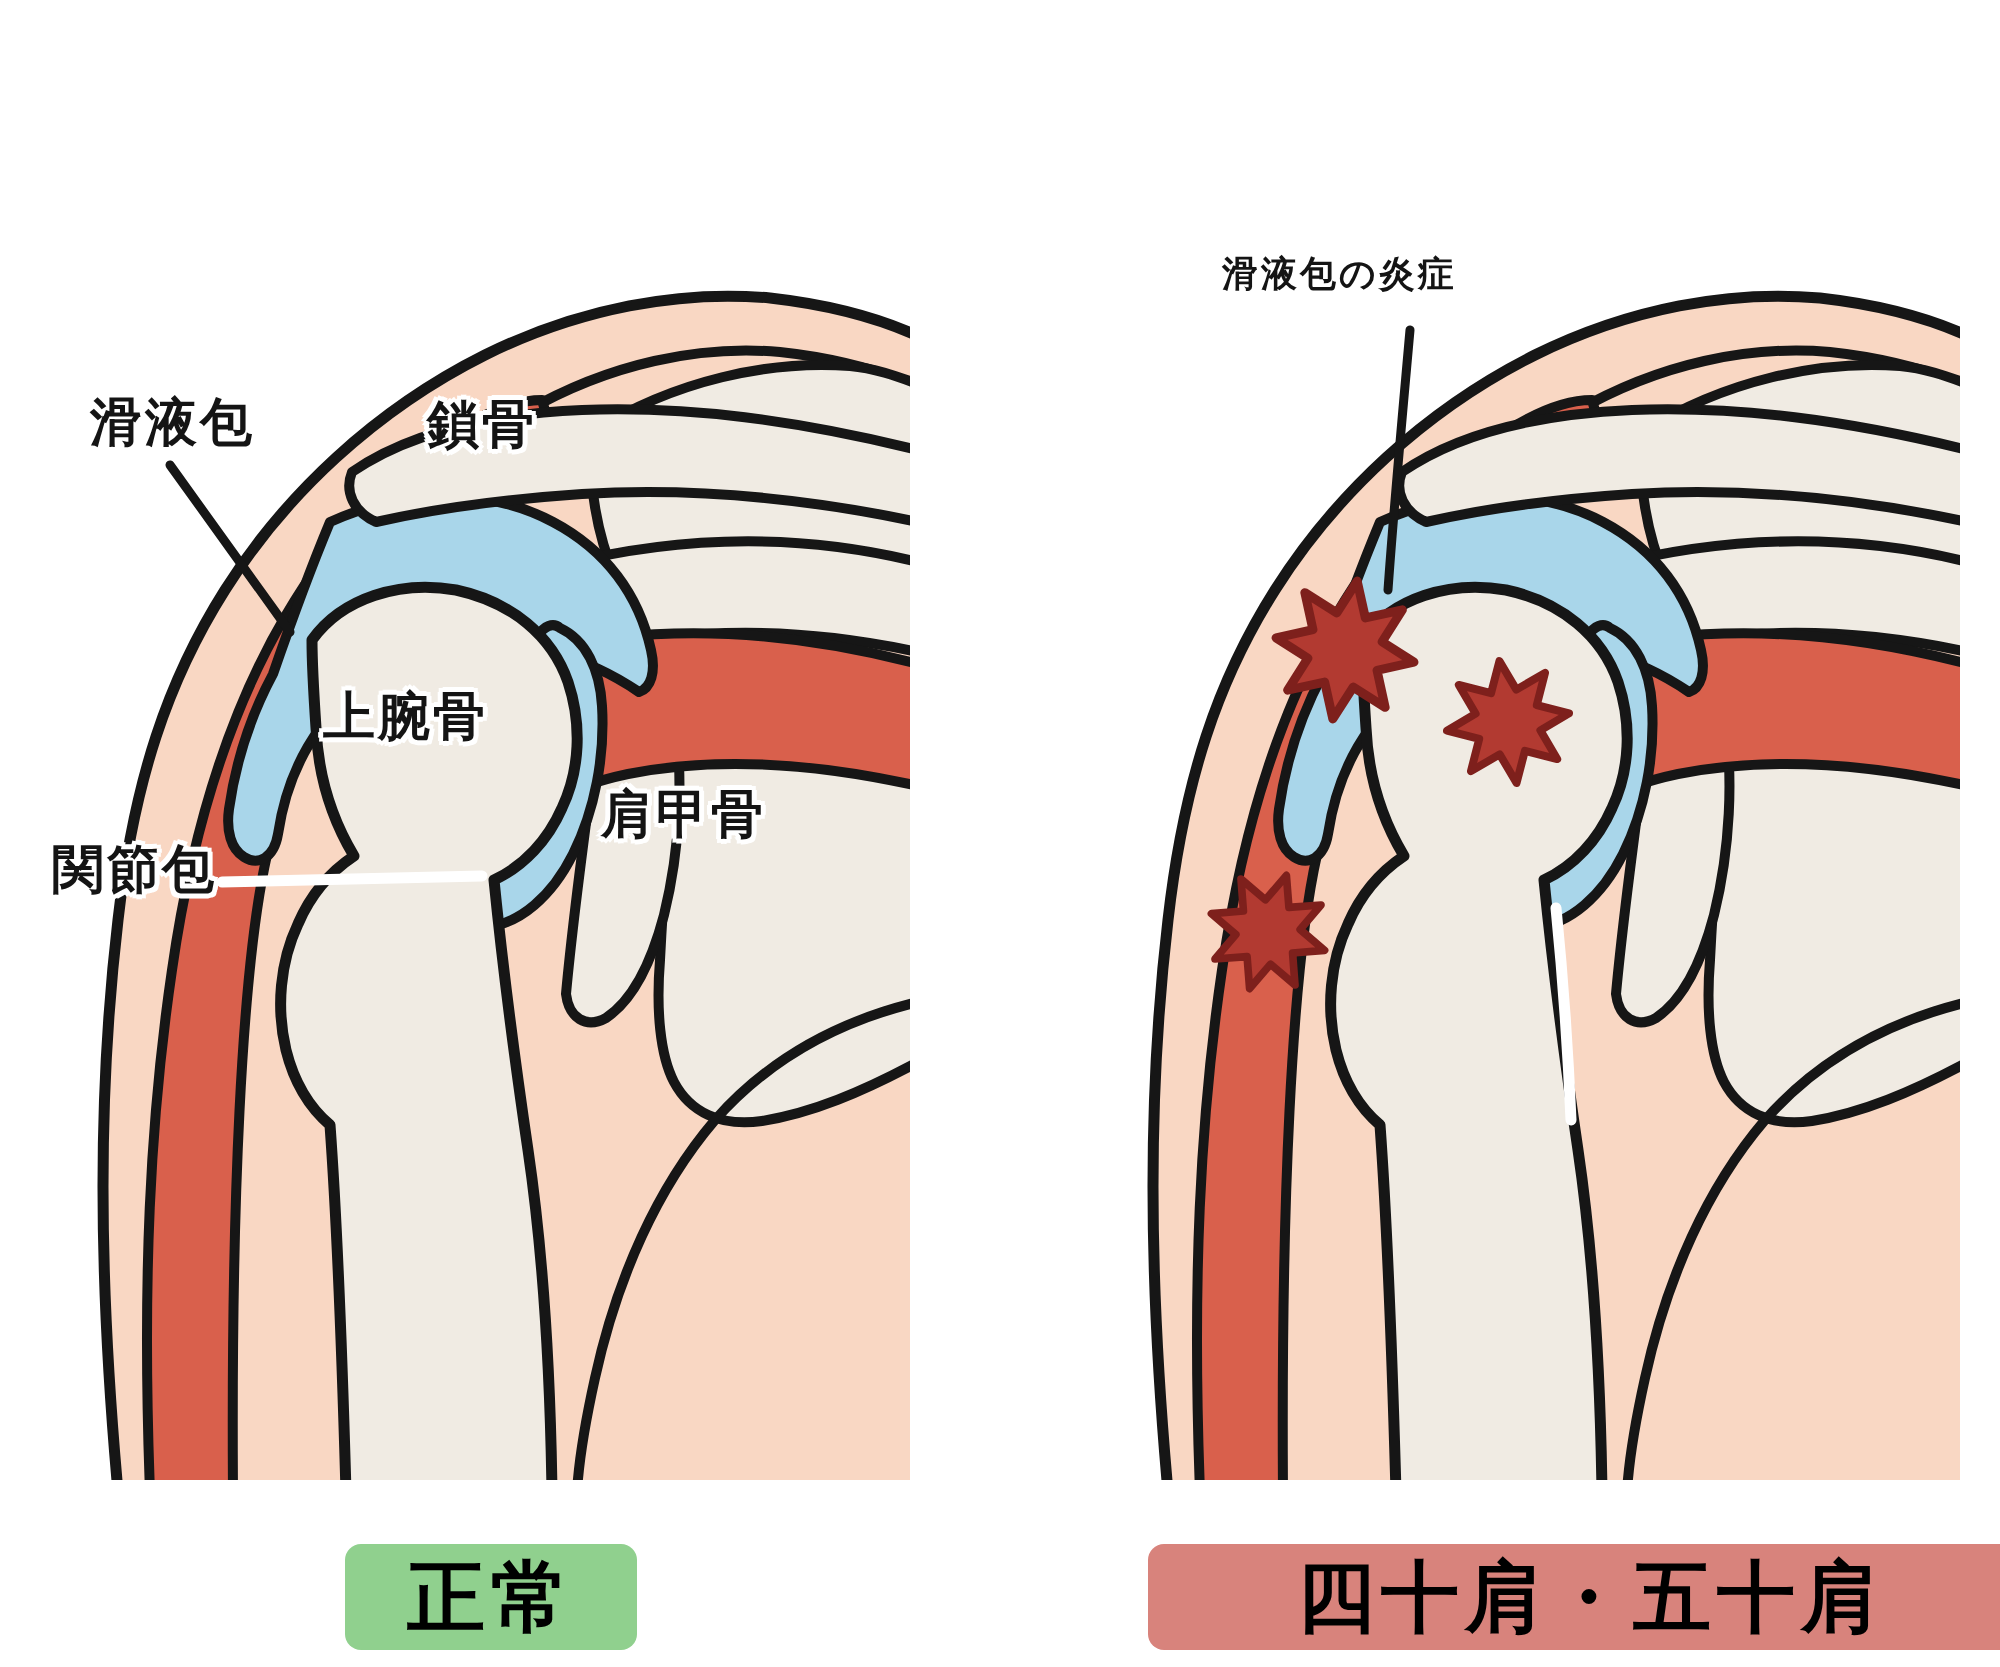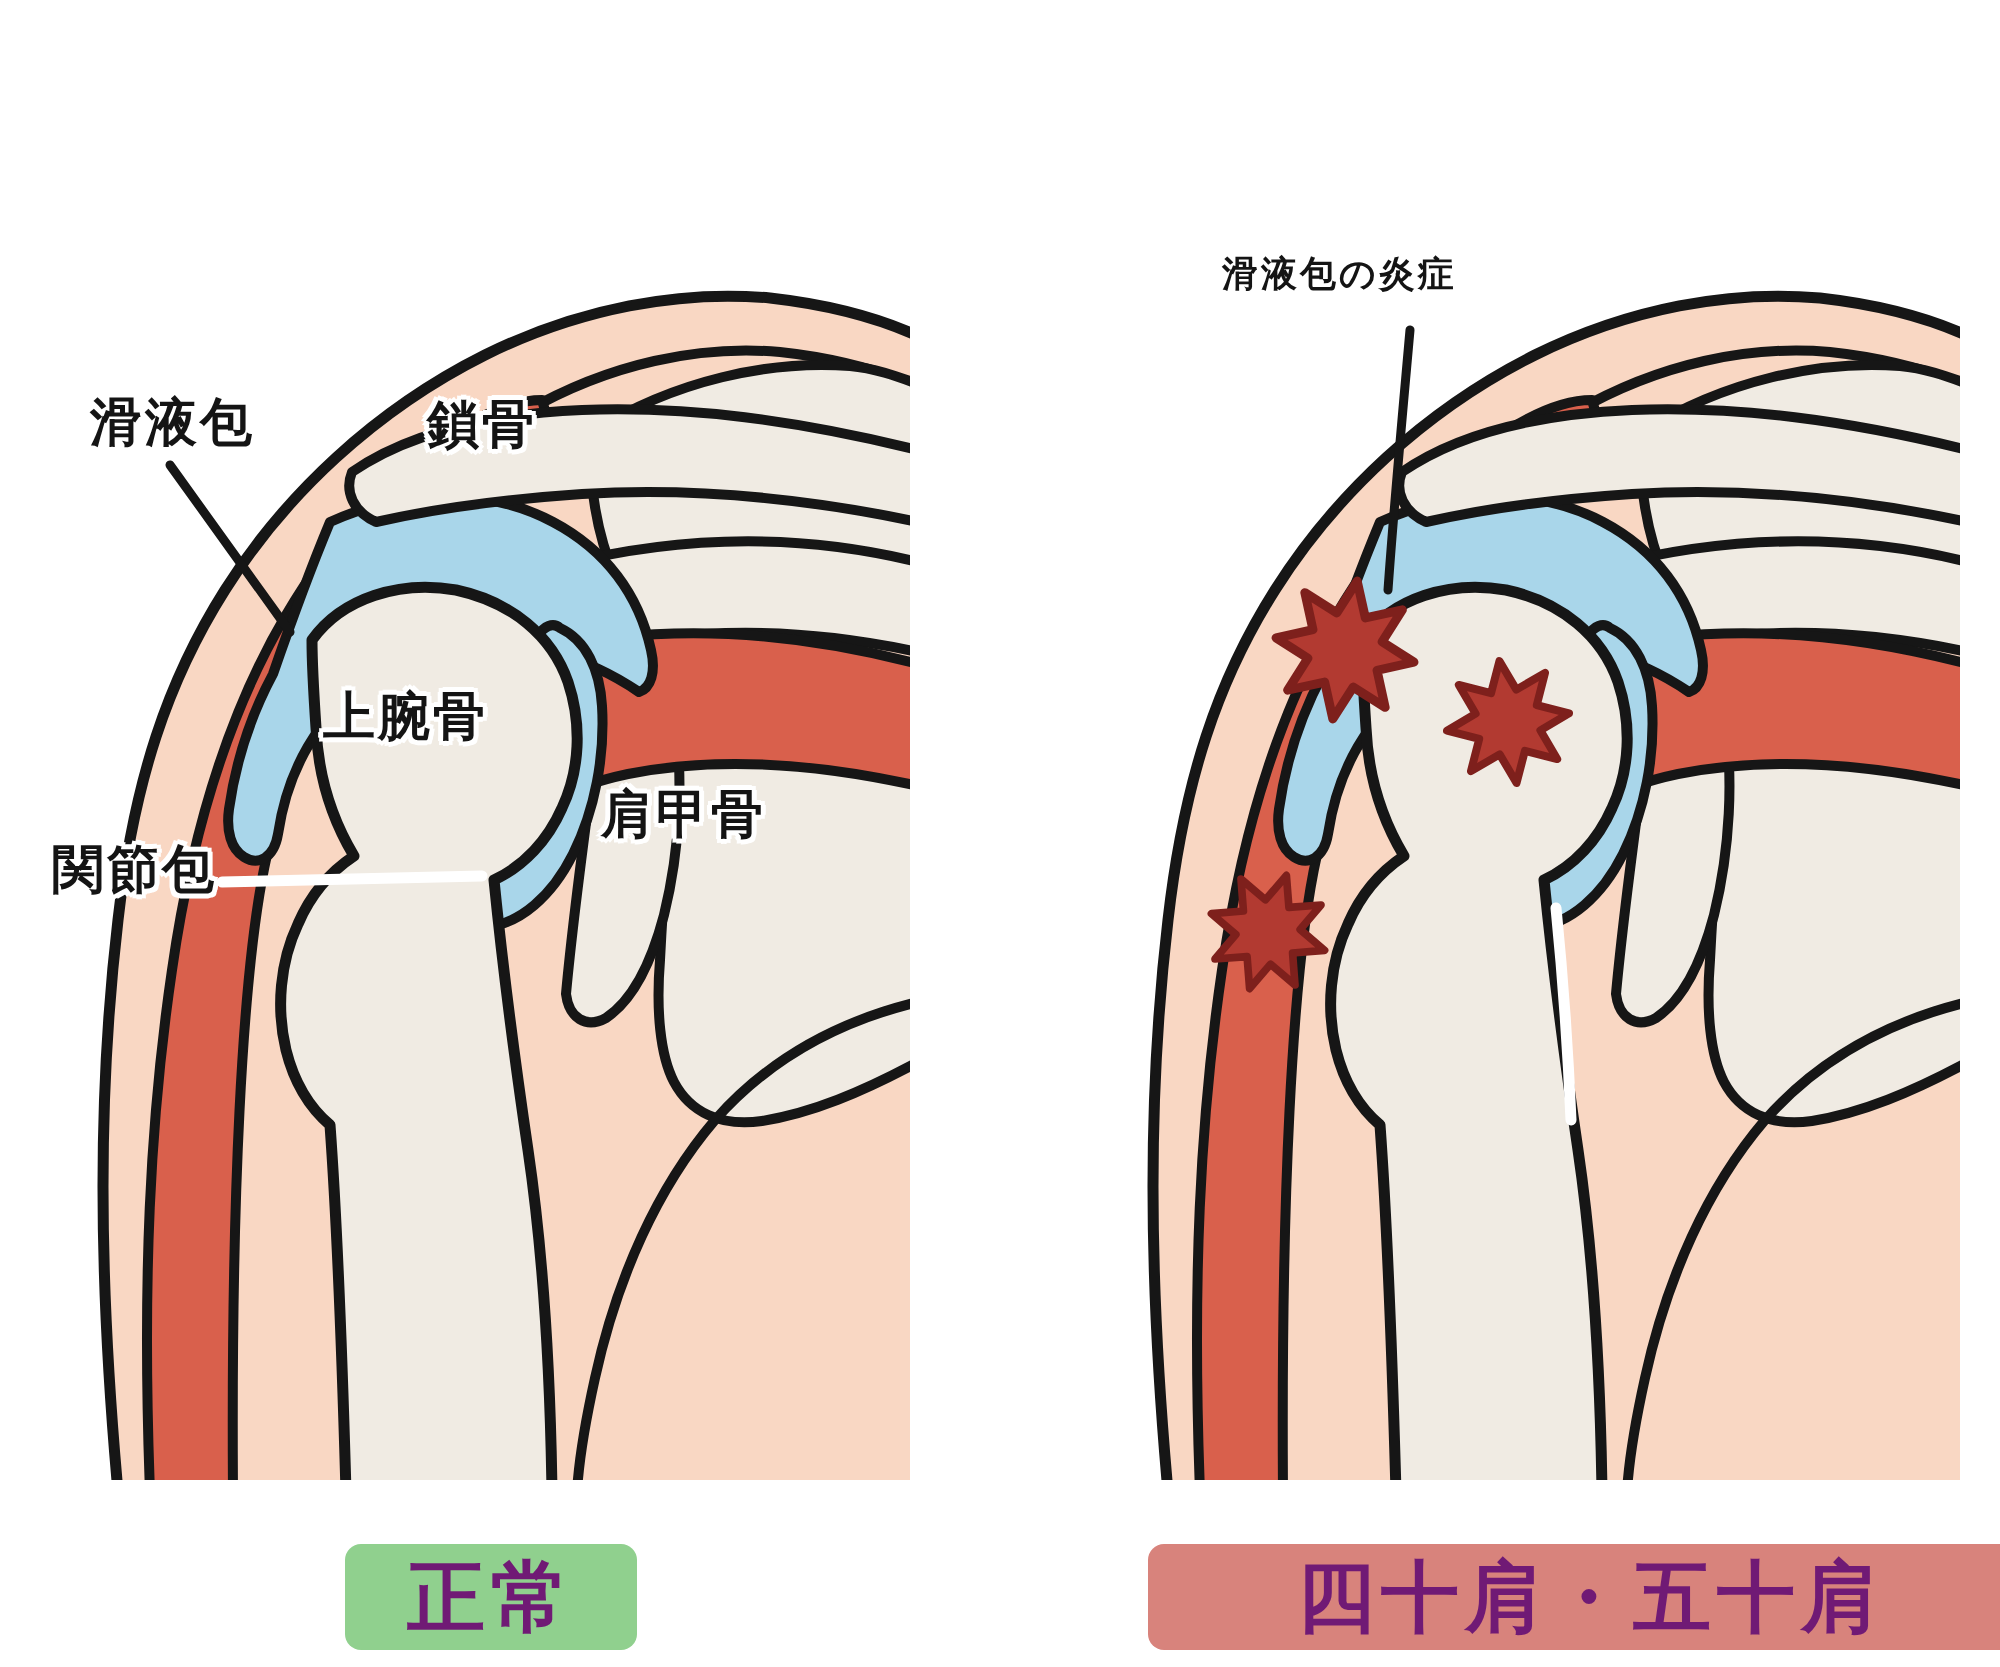--- a/index.html
+++ b/index.html
@@ -41,7 +41,7 @@
     position:absolute;top:1544px;height:106px;
     display:flex;align-items:center;justify-content:center;
     border-radius:16px;
-    font-size:78px;font-weight:700;color:#701a75;
+    font-size:78px;font-weight:700;color:#000000;
     letter-spacing:6px;line-height:1;
   }
   #caption-normal{left:345px;width:292px;background:var(--caption_normal_bg);}

